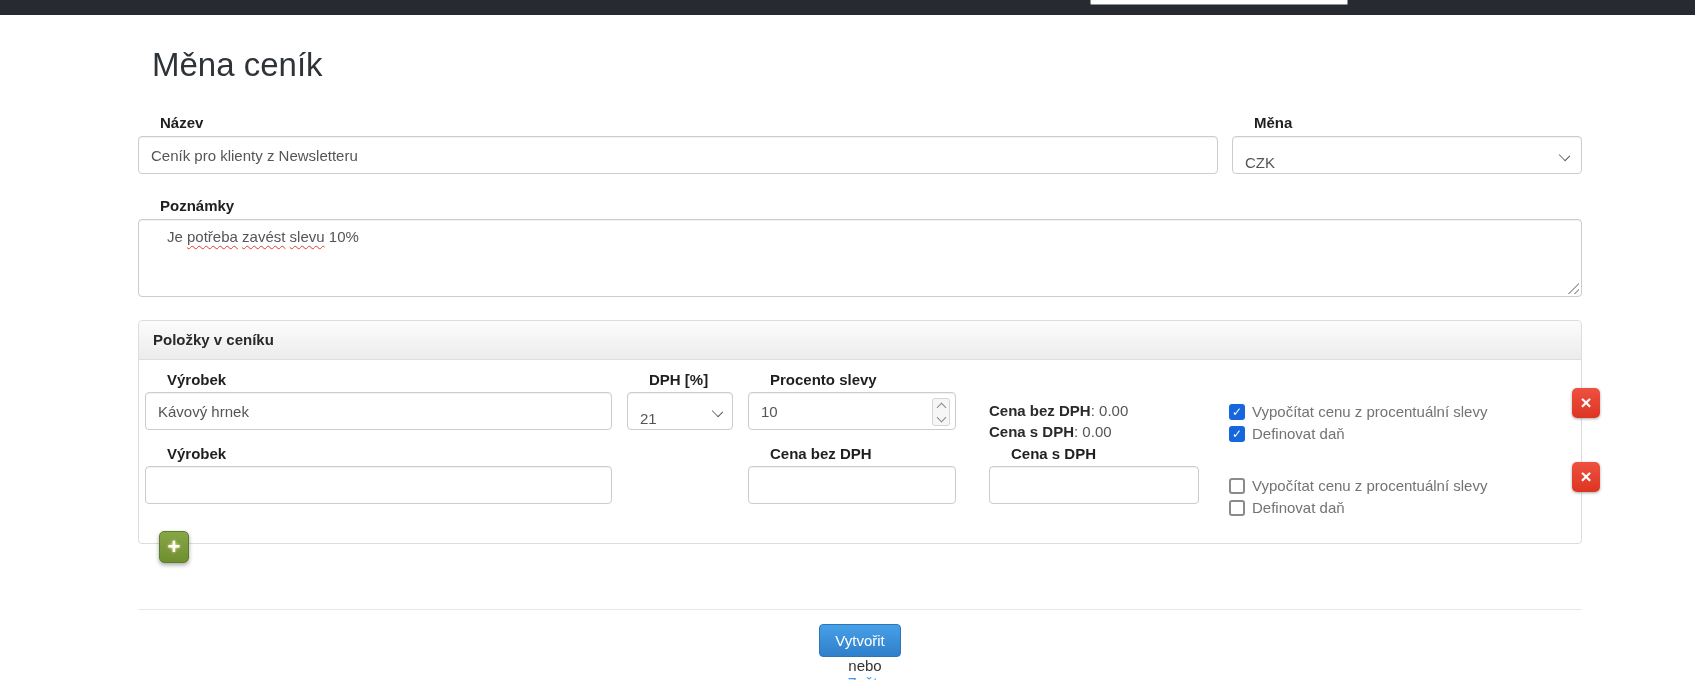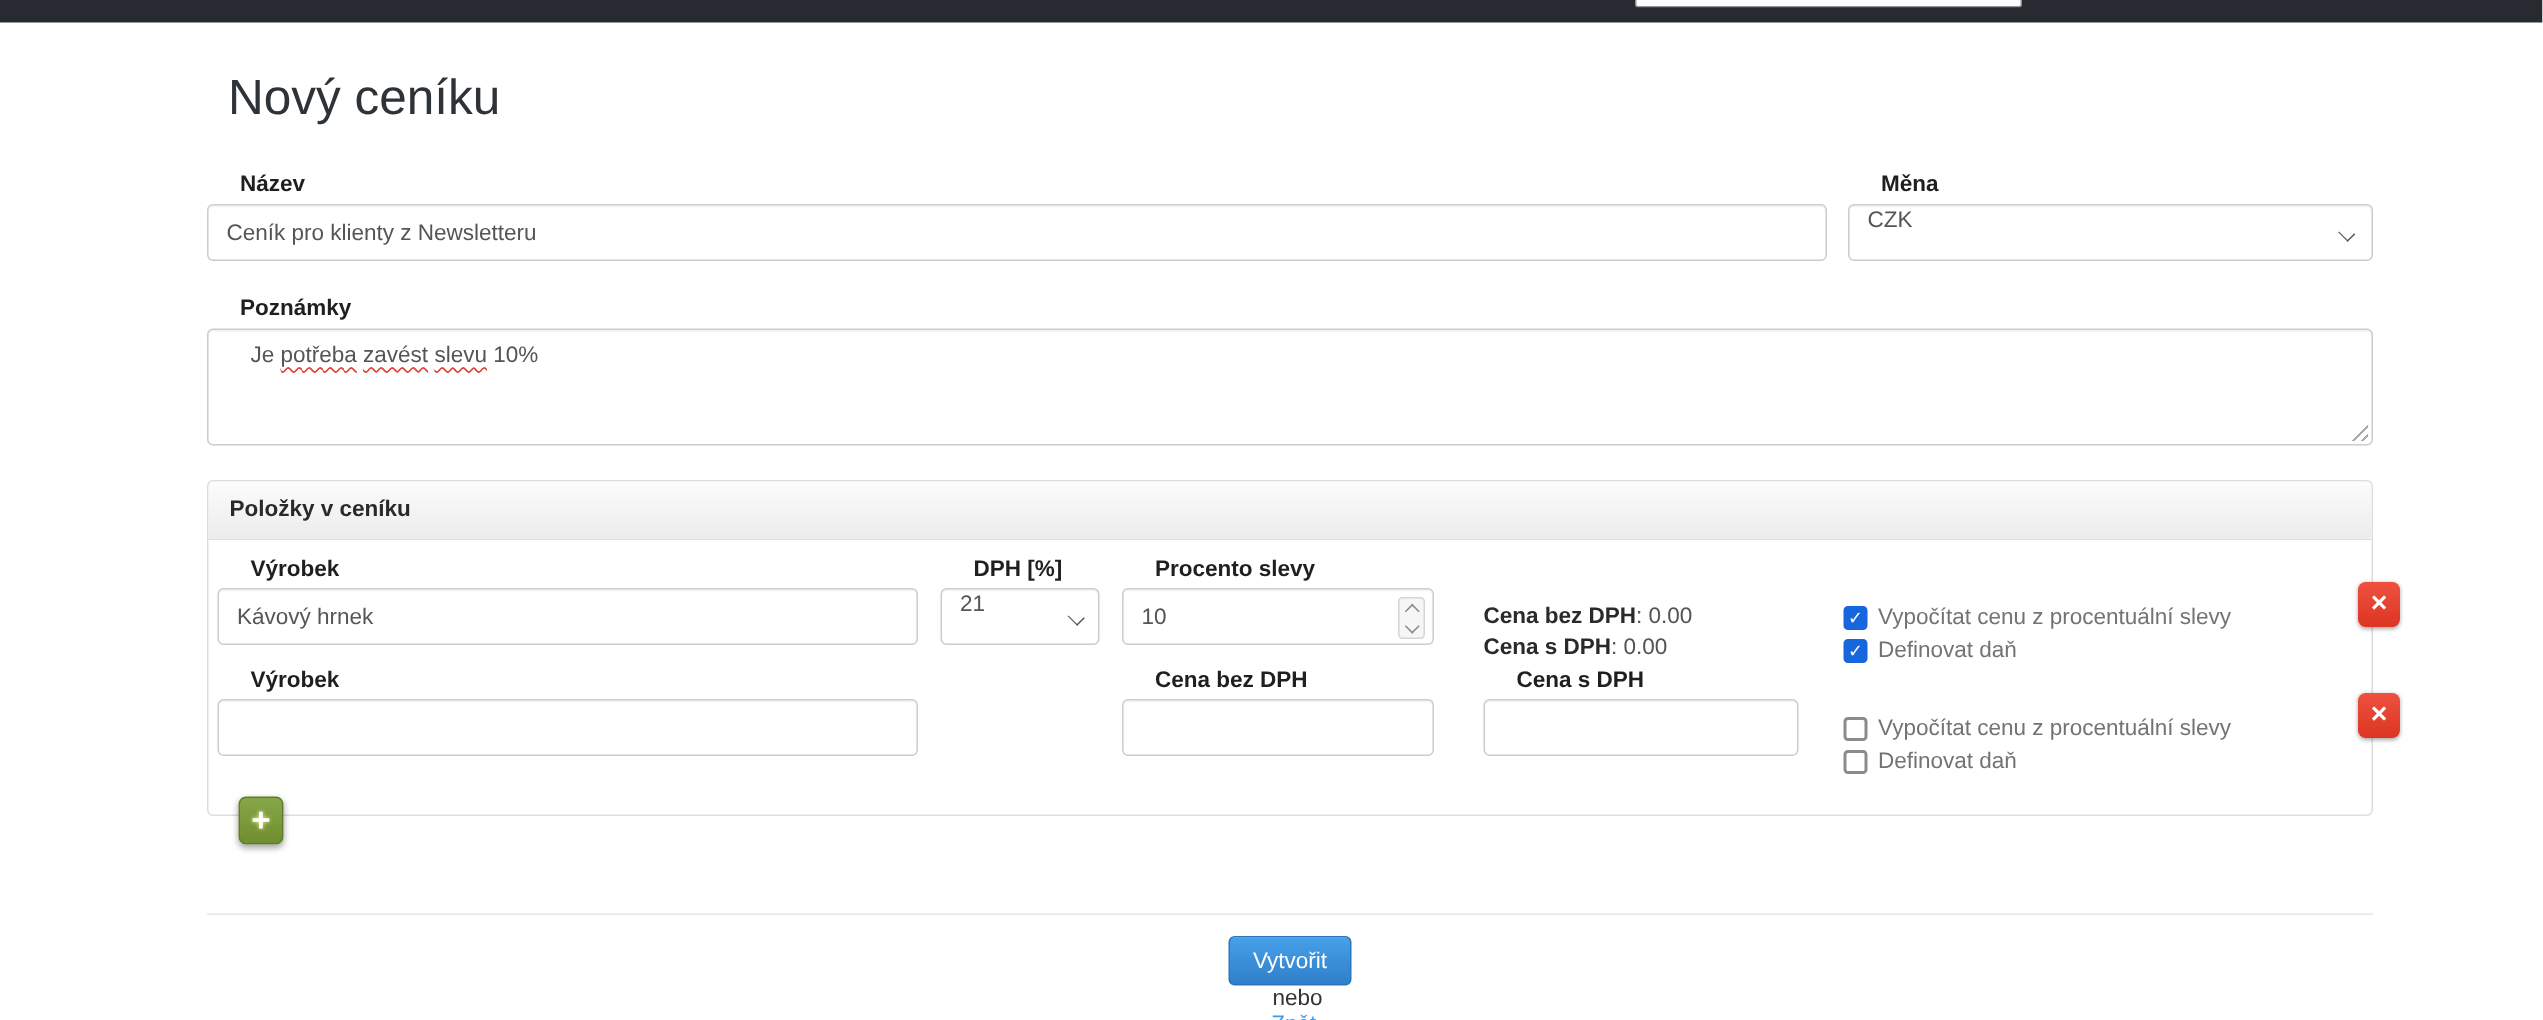--- a/index.html
+++ b/index.html
@@ -95,7 +95,7 @@
 
 <div class="container">
 
-  <h1>Nový ceníku</h1>
+  <h1>Měna ceník</h1>
 
   <div class="top-grid">
     <div class="col-name">

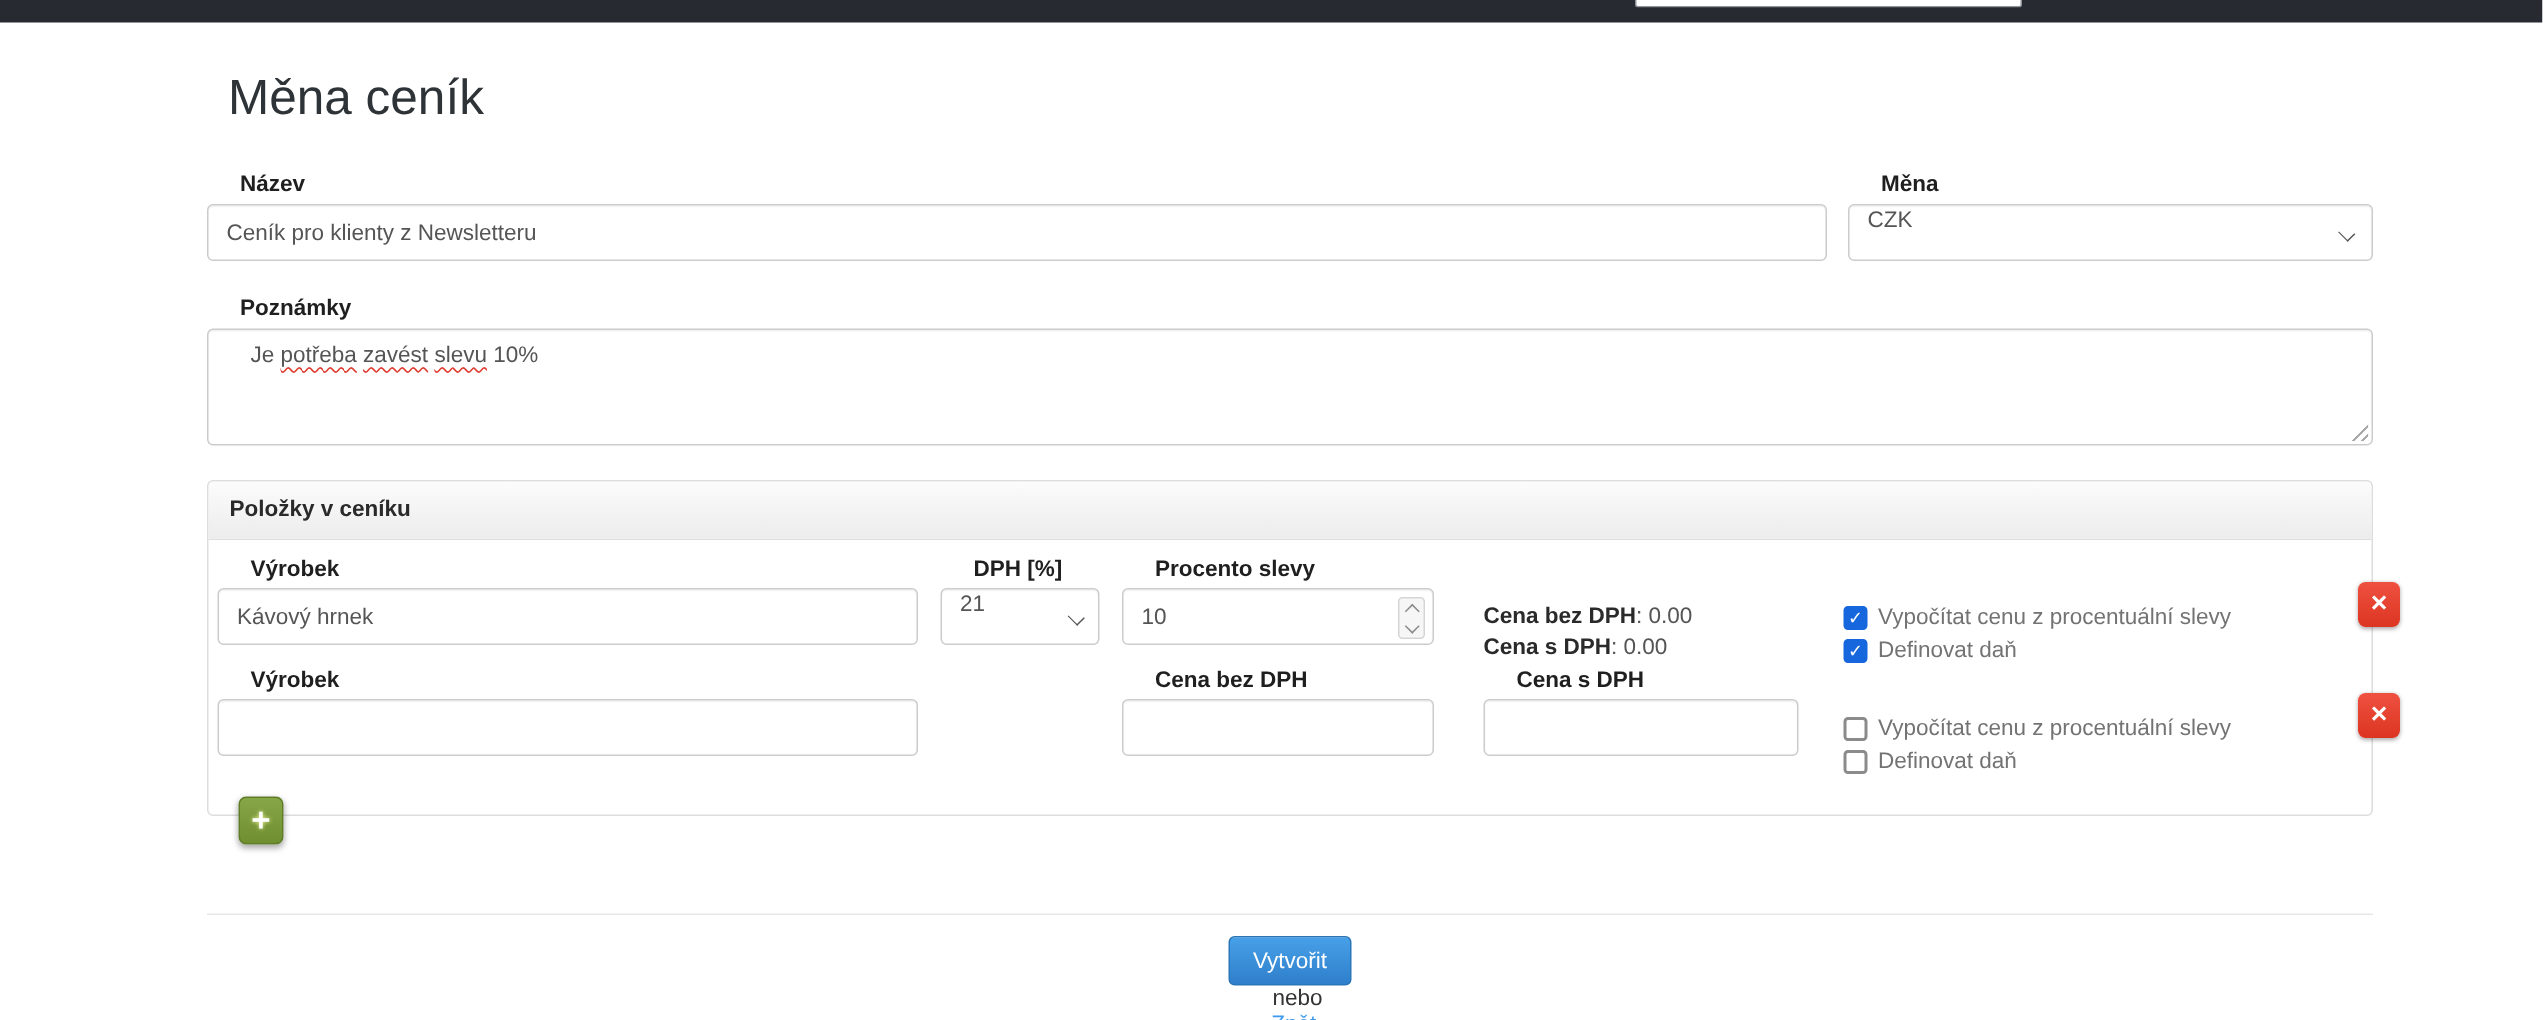--- a/index.html
+++ b/index.html
@@ -18,7 +18,7 @@
   h1{font-size:33px;font-weight:400;color:#2e3338;margin:28px 0 0 14px;height:44px;line-height:44px;}
   .lbl{display:block;font-size:15px;font-weight:700;color:#1f1f1f;margin-bottom:6px;line-height:15px;margin-left:22px;}
   .inp{box-sizing:border-box;height:38px;border:1px solid #ccc;border-radius:4px;background:#fff;
-    padding:18px 12px;font-family:inherit;font-size:15px;color:#555;width:100%;
+    padding:2px 12px;font-family:inherit;font-size:15px;color:#555;width:100%;
     box-shadow:inset 0 1px 1px rgba(0,0,0,.06);outline:none;}
   .top-grid{display:flex;gap:14px;margin-top:28px;}
   .col-name{width:1080px;flex:none;}

